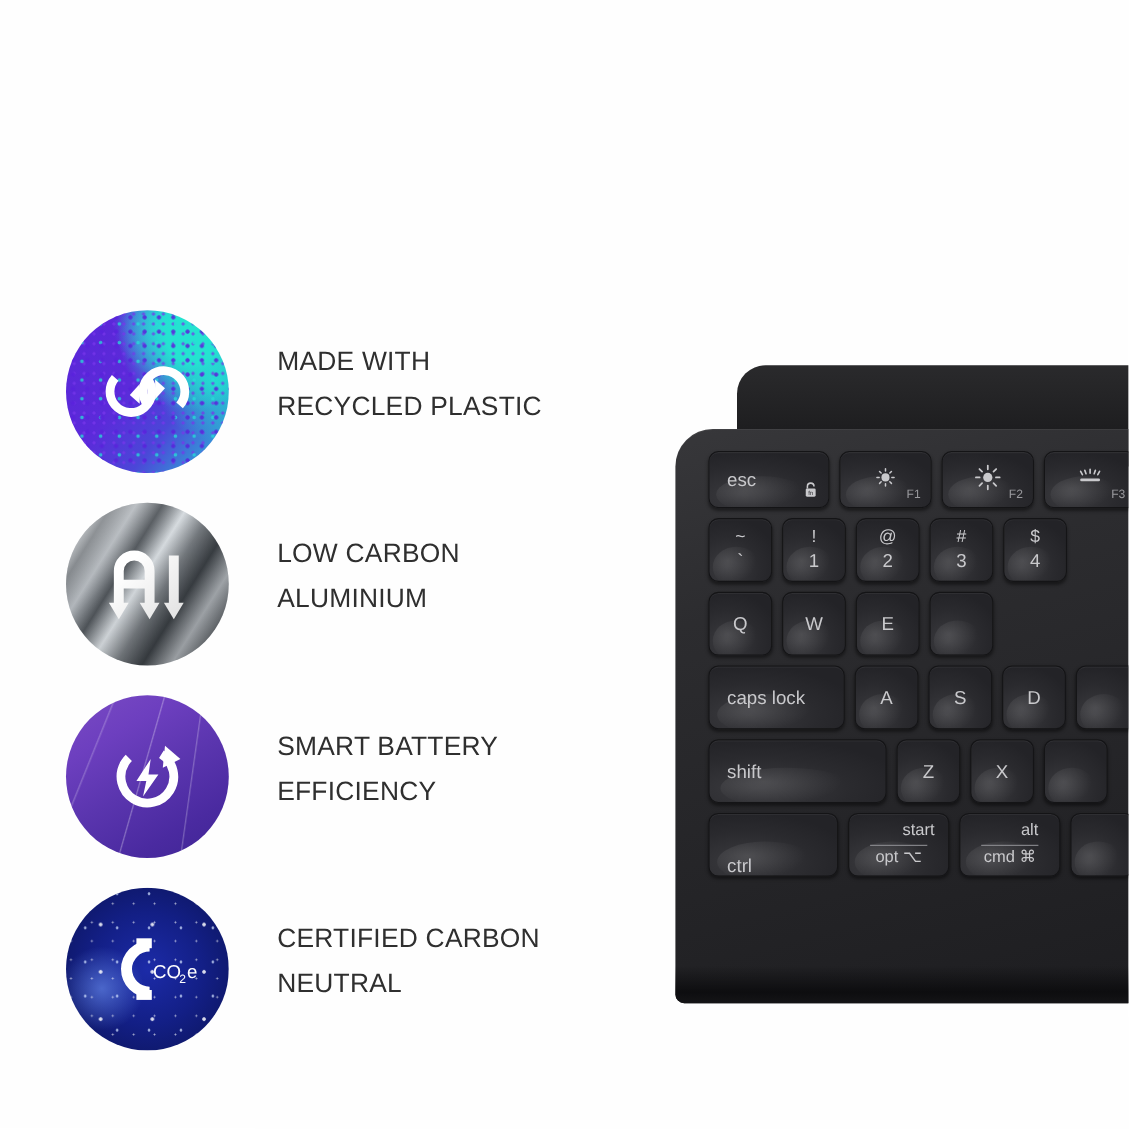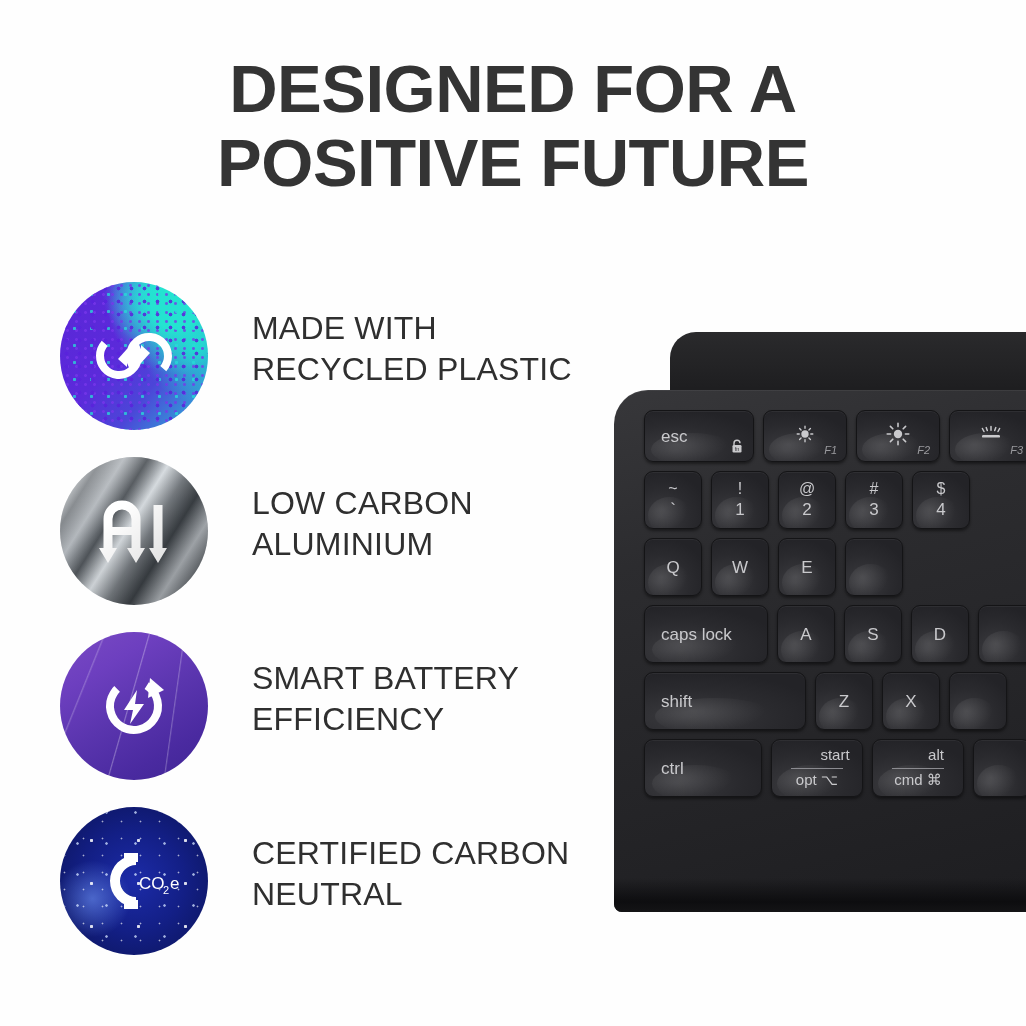--- a/index.html
+++ b/index.html
@@ -280,10 +280,6 @@
 
 <div id="stage">
 
-  <div class="headline">
-    <span>DESIGNED FOR A</span>
-    <span class="l2">POSITIVE FUTURE</span>
-  </div>
 
   <div class="features">
 

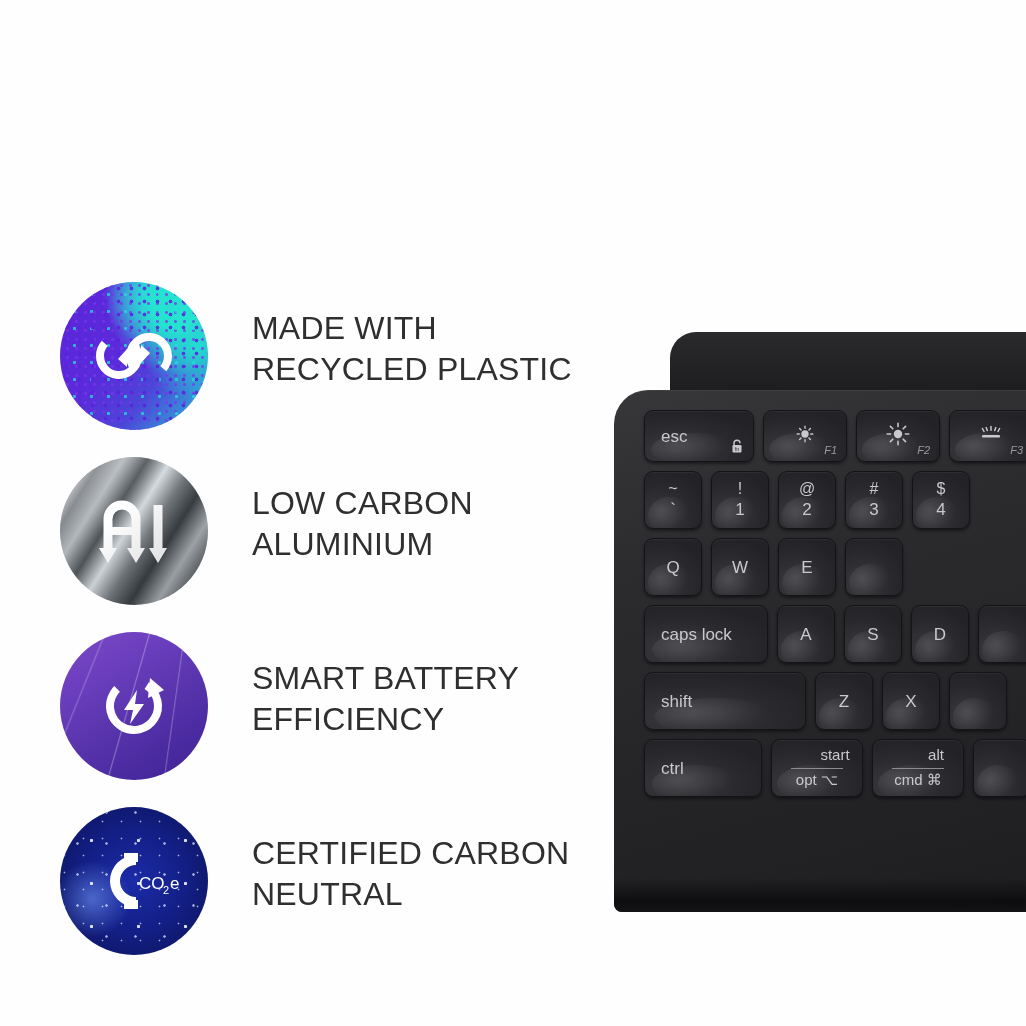--- a/index.html
+++ b/index.html
@@ -141,7 +141,7 @@
     width: 372px;
     color: #2f2f2f;
     font-family: "Liberation Sans", sans-serif;
-    font-size: 32px;
+    font-size: 24px;
     line-height: 41px;
     letter-spacing: 0.2px;
   }

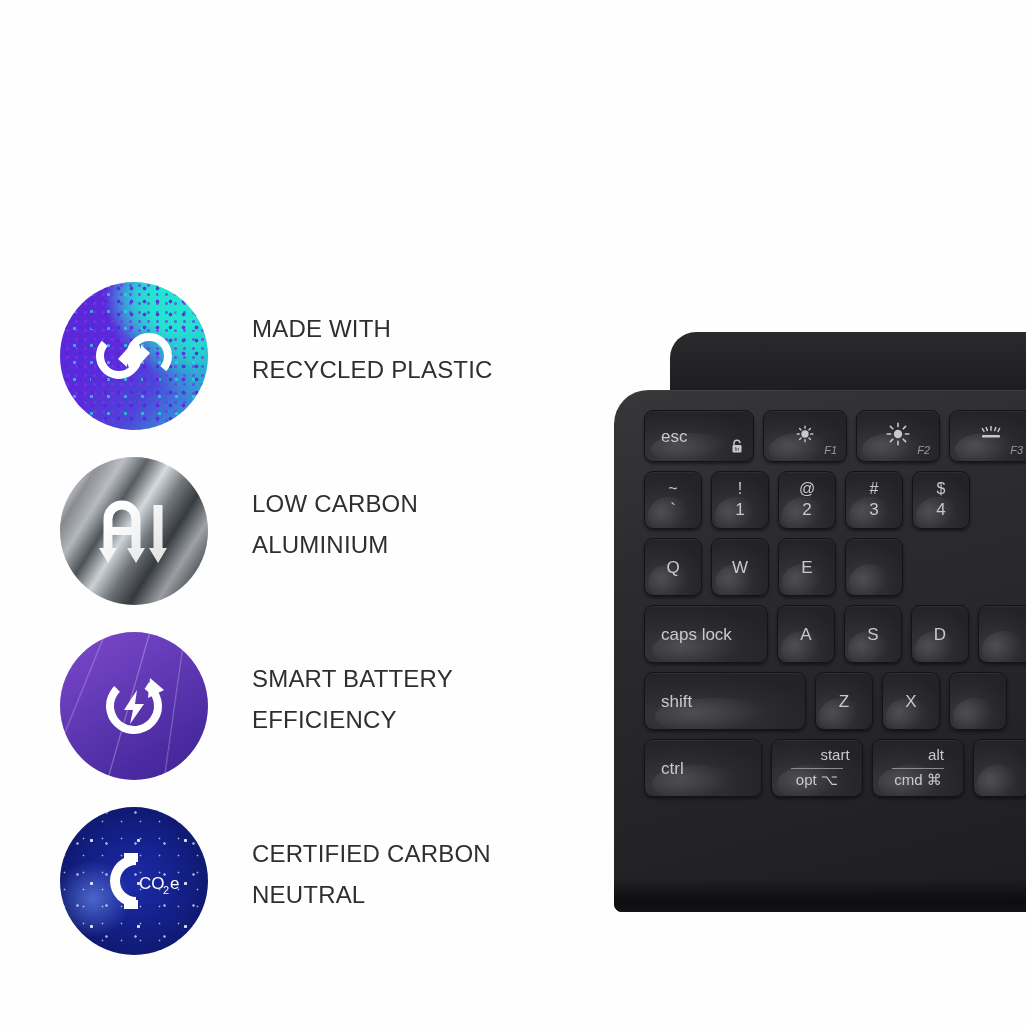--- a/index.html
+++ b/index.html
@@ -266,7 +266,7 @@
 
   
   .w-esc   { width: 92px; }
-  .w-fn    { width: 82px; font-style: italic; }
+  .w-fn    { width: 82px; }
   .w-1u    { width: 56px; }
   .w-tab   { width: 79px; }
   .w-caps  { width: 106px; }

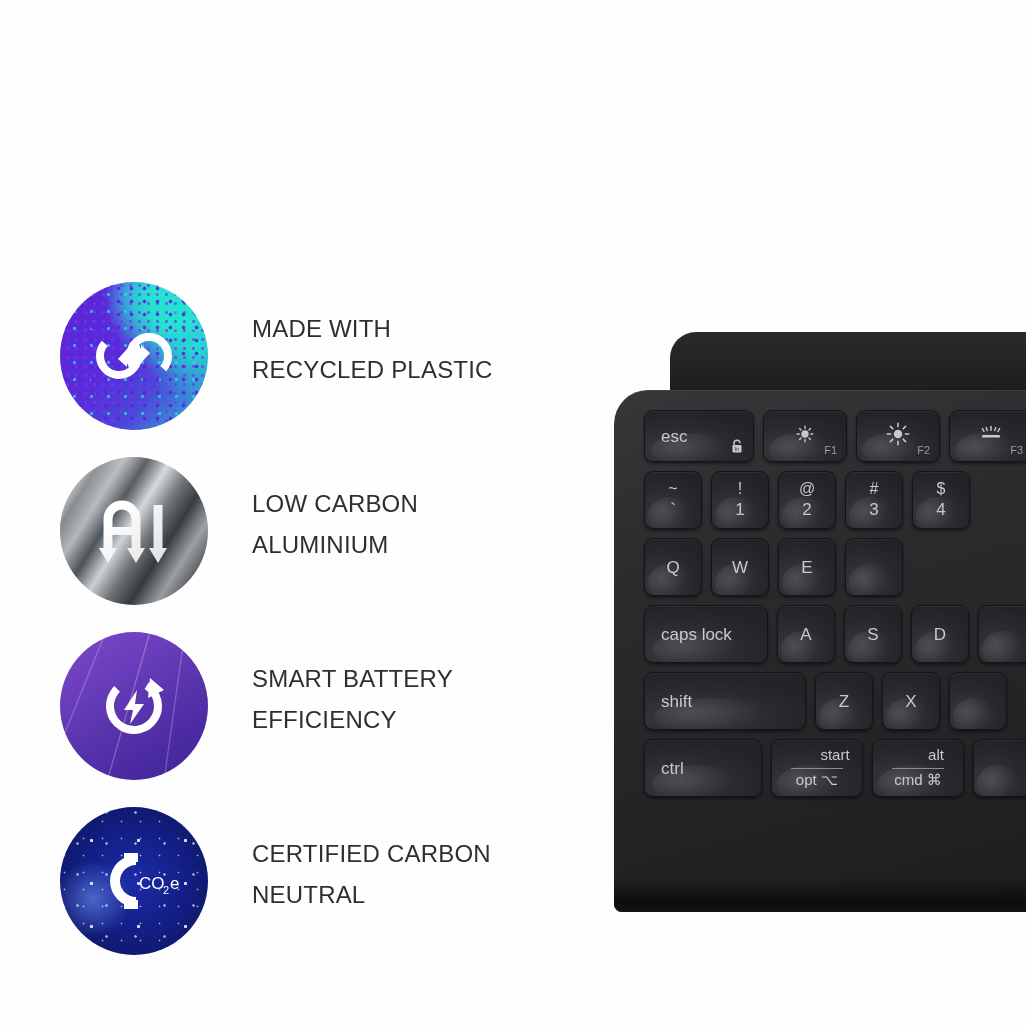--- a/index.html
+++ b/index.html
@@ -271,7 +271,7 @@
   .w-tab   { width: 79px; }
   .w-caps  { width: 106px; }
   .w-shift { width: 144px; }
-  .w-ctrl  { width: 100px; }
+  .w-ctrl  { width: 100px; align-items: flex-end; }
   .w-mod   { width: 90px; }
   .w-part  { width: 56px; }
 </style>

